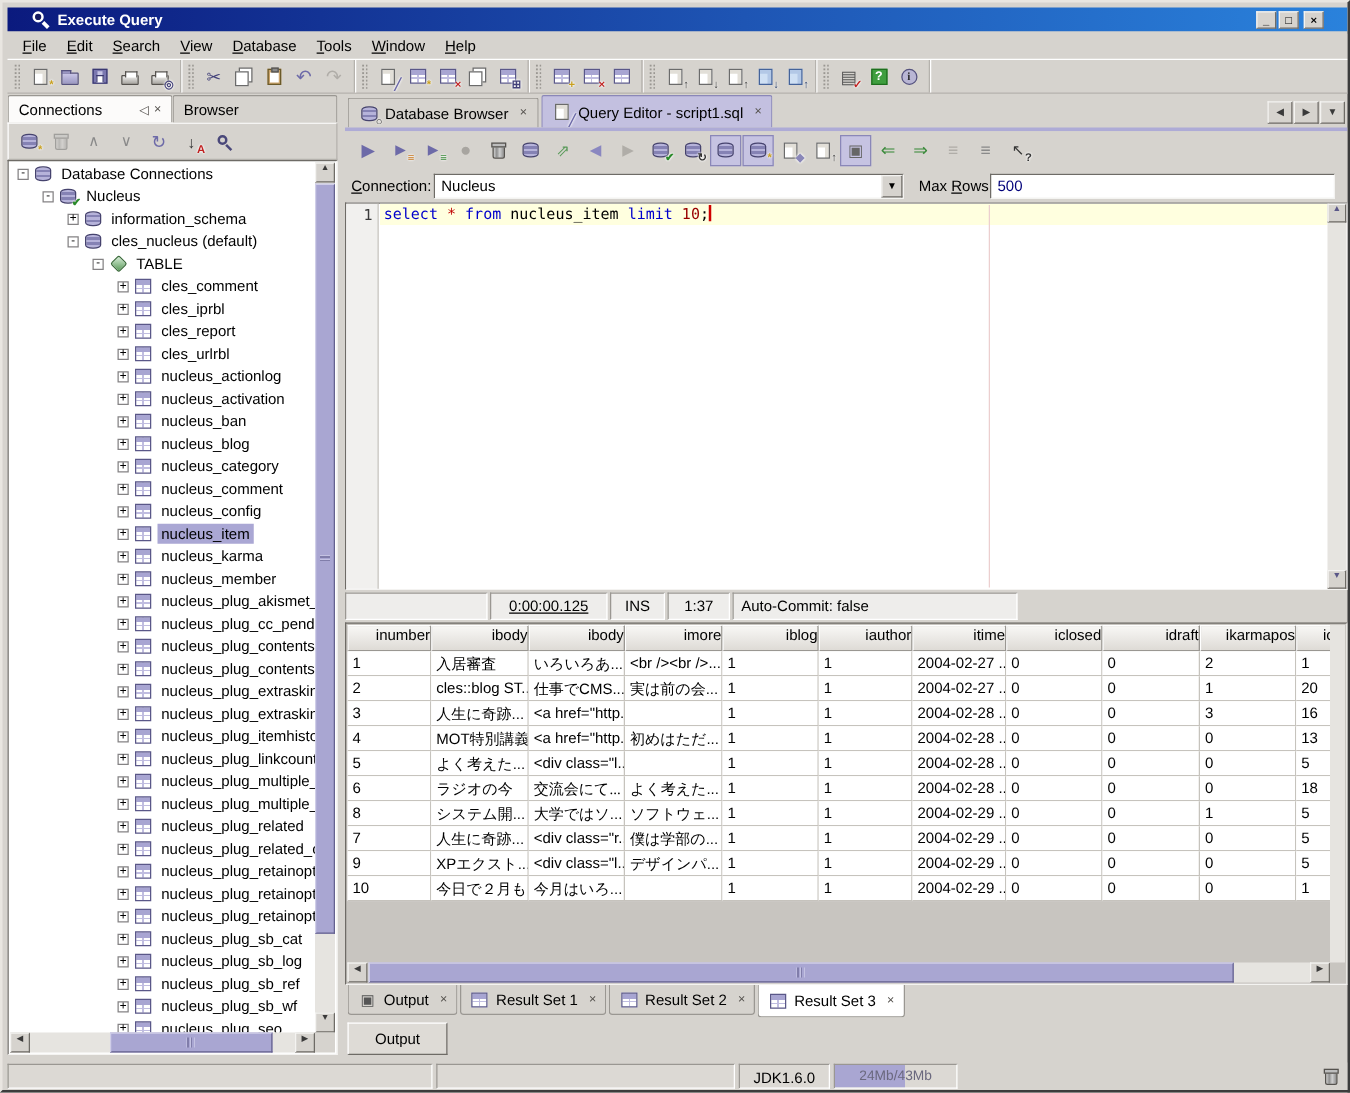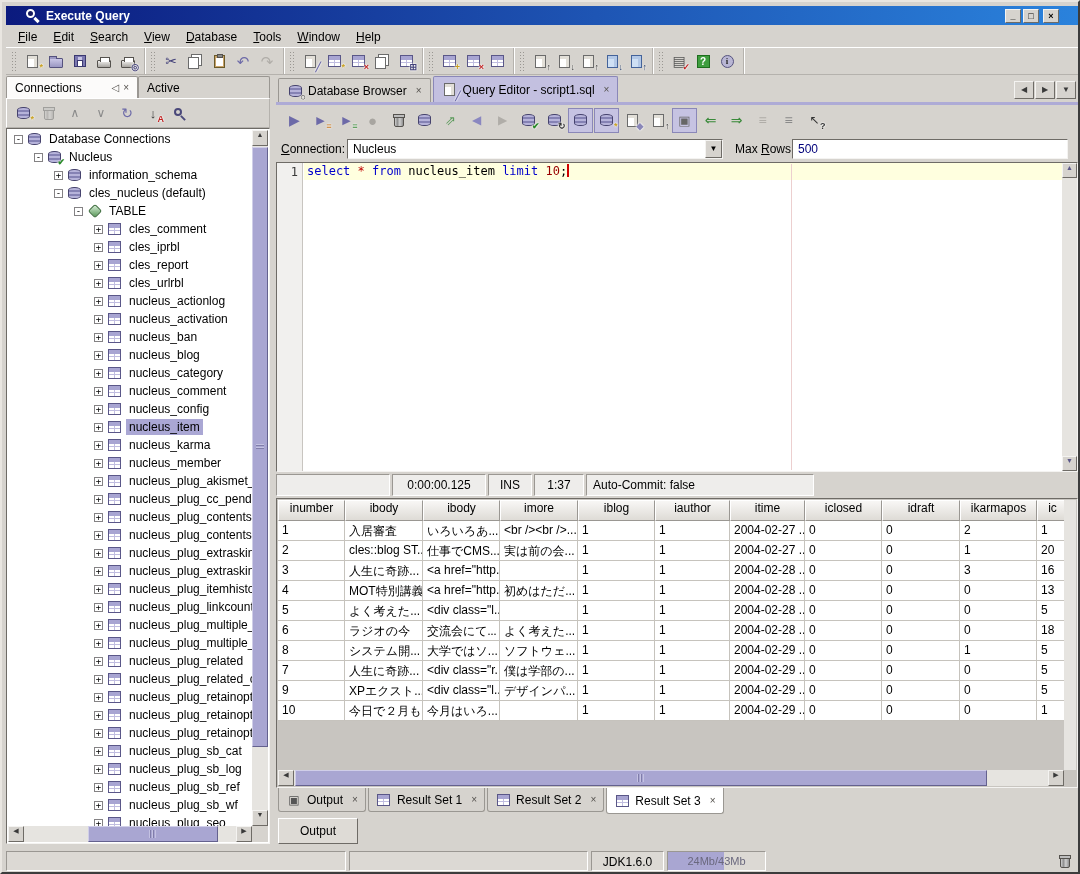--- a/index.html
+++ b/index.html
@@ -364,7 +364,7 @@
         <span class="tabico">×</span>
       </div>
       <div class="ptab">
-        <span>Active</span>
+        <span>Browser</span>
       </div>
     </div>
   <div id="ltoolbar">

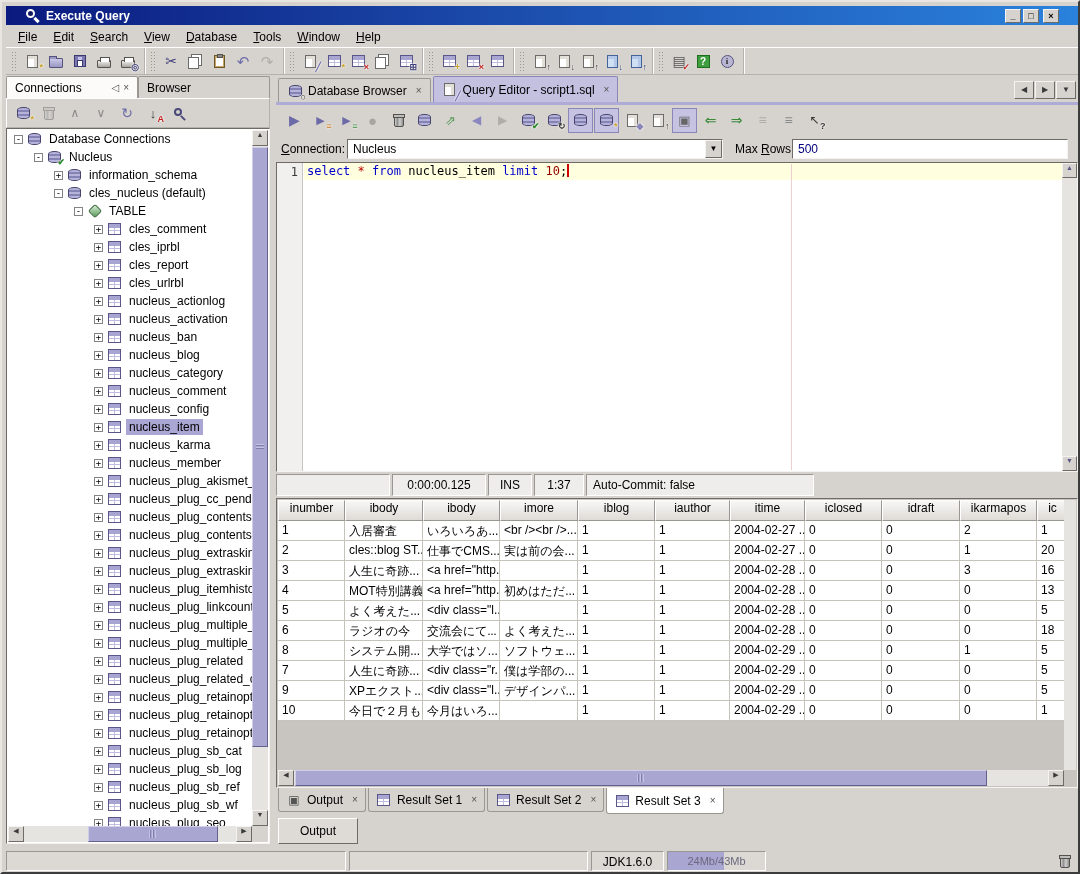--- a/index.html
+++ b/index.html
@@ -865,7 +865,7 @@
   </div>
   <div id="qstatus">
       <div class="qcell" style="width: 114px; text-align: left;"></div>
-      <div class="qcell" style="width: 94px; text-align: center;">0:00:00.125</div>
+      <div class="qcell" style="width: 94px; text-align: center; text-decoration: underline;">0:00:00.125</div>
       <div class="qcell" style="width: 44px; text-align: center;">INS</div>
       <div class="qcell" style="width: 50px; text-align: center;">1:37</div>
       <div class="qcell" style="width: 228px; text-align: left;">Auto-Commit: false</div>

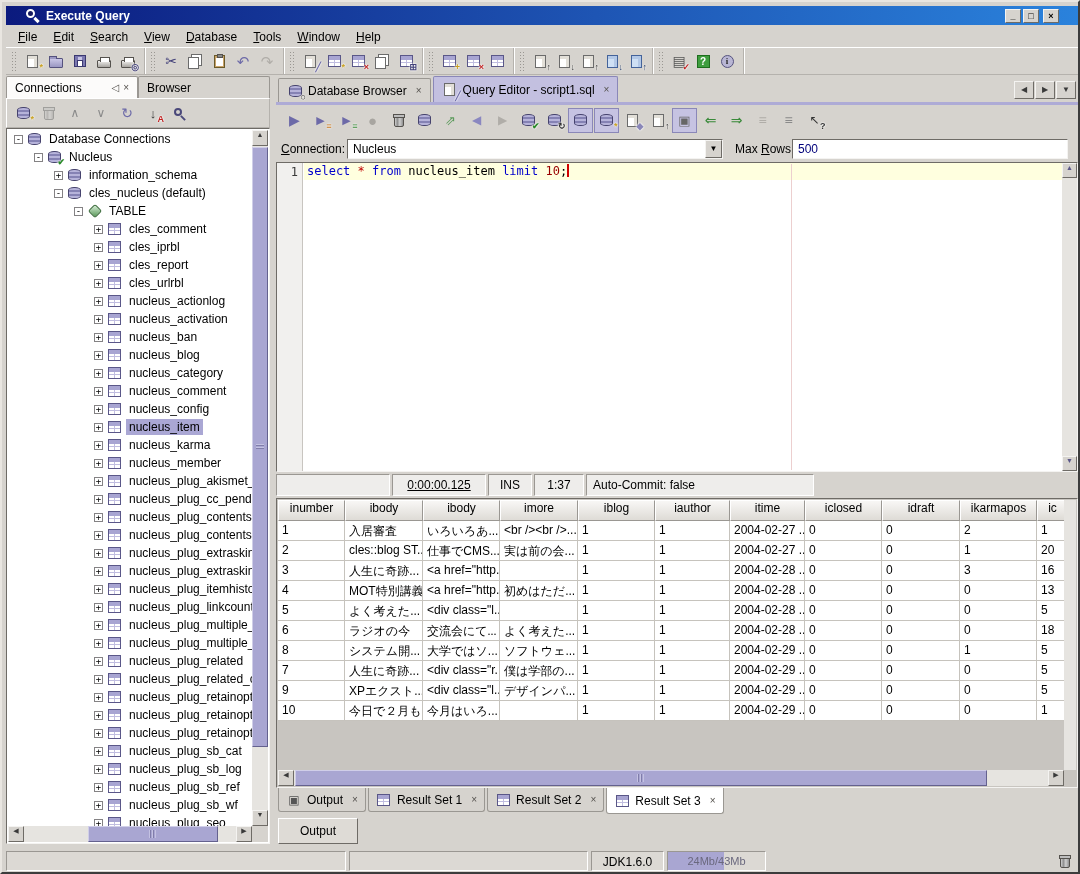--- a/index.html
+++ b/index.html
@@ -141,7 +141,7 @@
     border:1px solid;border-color:var(--dark) var(--lite) var(--lite) var(--dark)}
   #rthead{position:absolute;left:1px;top:1px;right:13px;height:21px;display:flex;overflow:hidden}
   .hcell{flex:none;background:linear-gradient(#f8f7f5,#dedbd6);border-top:1px solid #fff;border-left:1px solid #fff;
-    border-right:1px solid #9a9792;border-bottom:1px solid #9a9792;text-align:center;padding-top:0;overflow:hidden;white-space:nowrap}
+    border-right:1px solid #9a9792;border-bottom:1px solid #9a9792;text-align:right;padding-top:0;overflow:hidden;white-space:nowrap}
   #rtbody{position:absolute;left:1px;top:22px;right:13px;height:200px;overflow:hidden;background:#fff}
   .drow{height:20px;display:flex}
   .dcell{flex:none;border-right:1px solid #c6c3bd;border-bottom:1px solid #c6c3bd;background:#fff;

